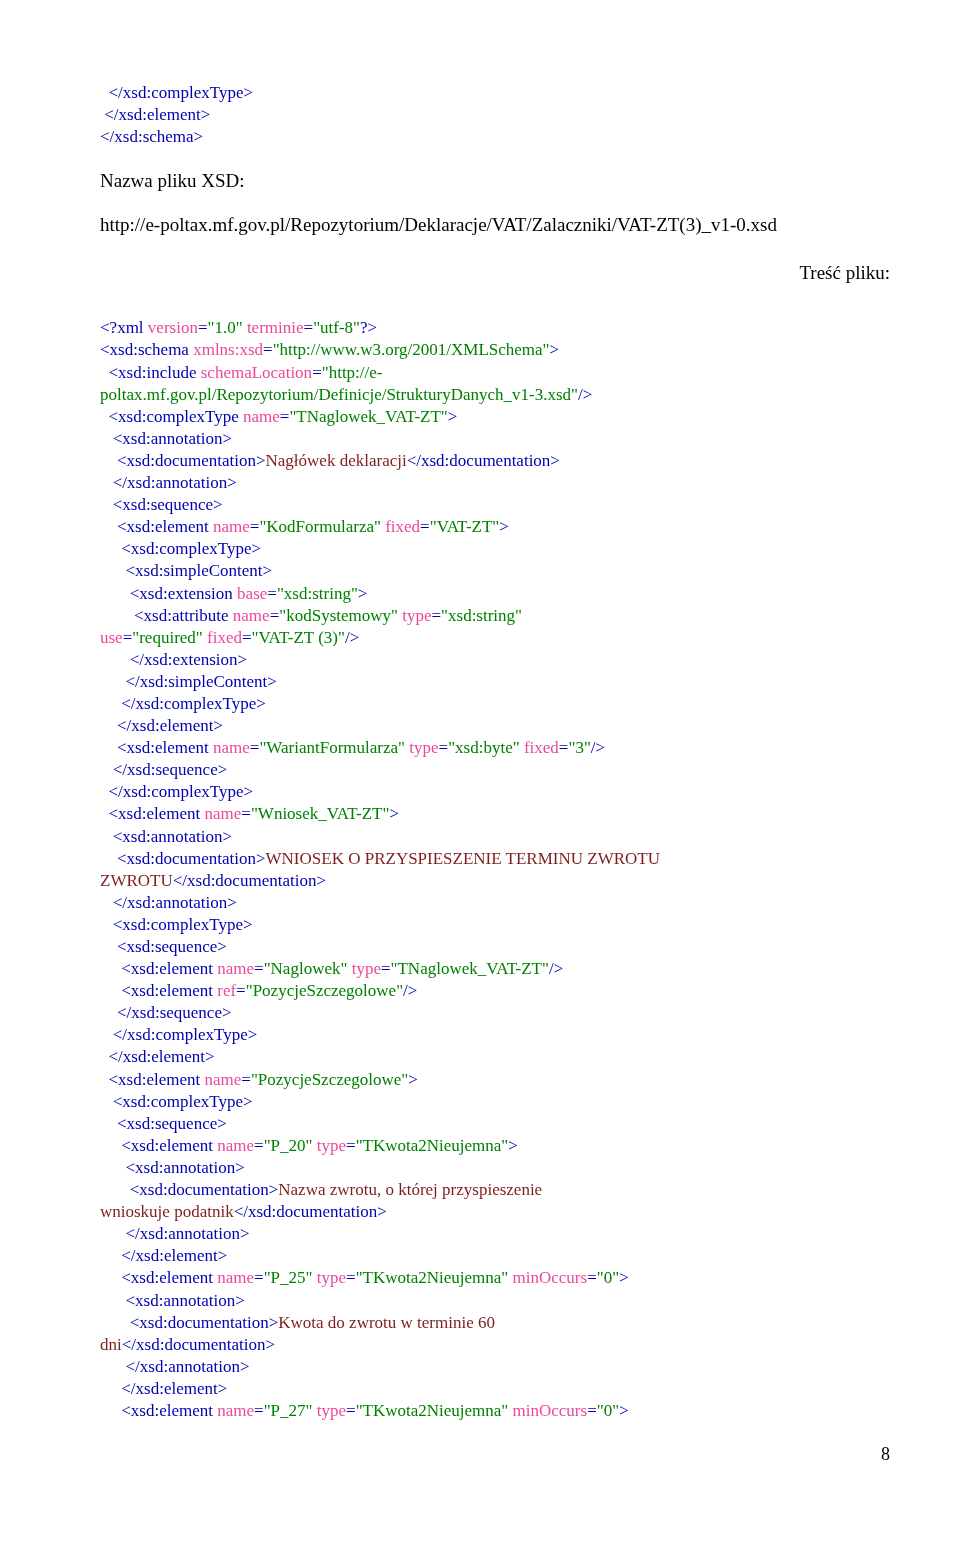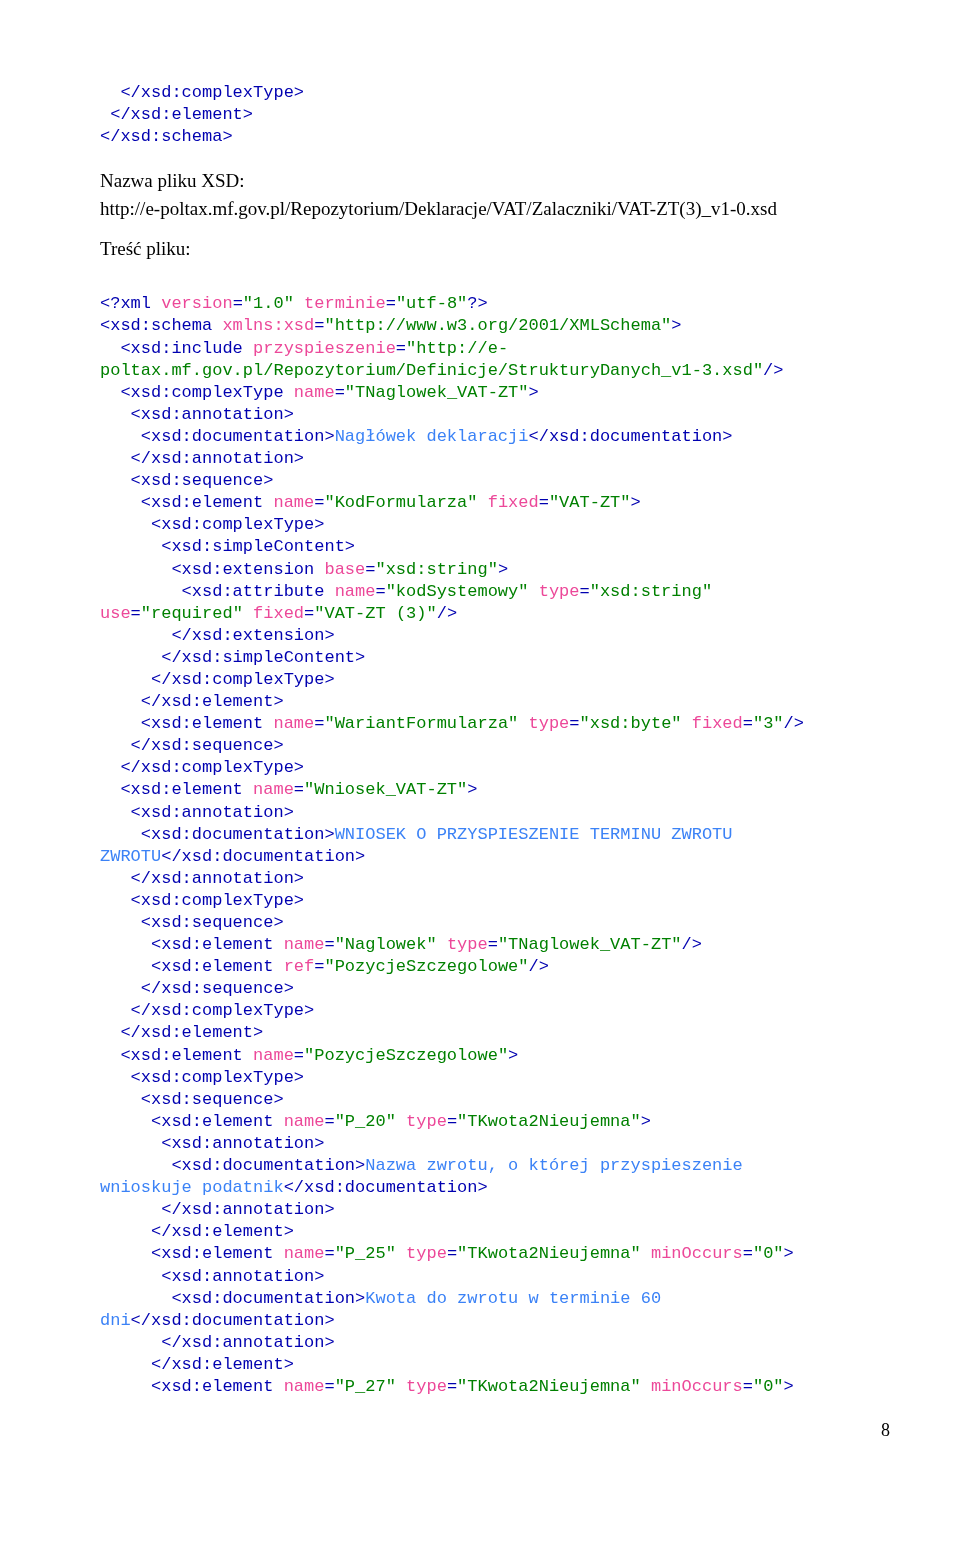--- a/index.html
+++ b/index.html
@@ -14,7 +14,7 @@
     box-sizing: border-box;
   }
   .mono {
-    font-family: Liberation Mono, monospace;
+    font-family: Liberation Serif, serif;
     font-size: 17px;
     white-space: pre;
     line-height: 1.3;

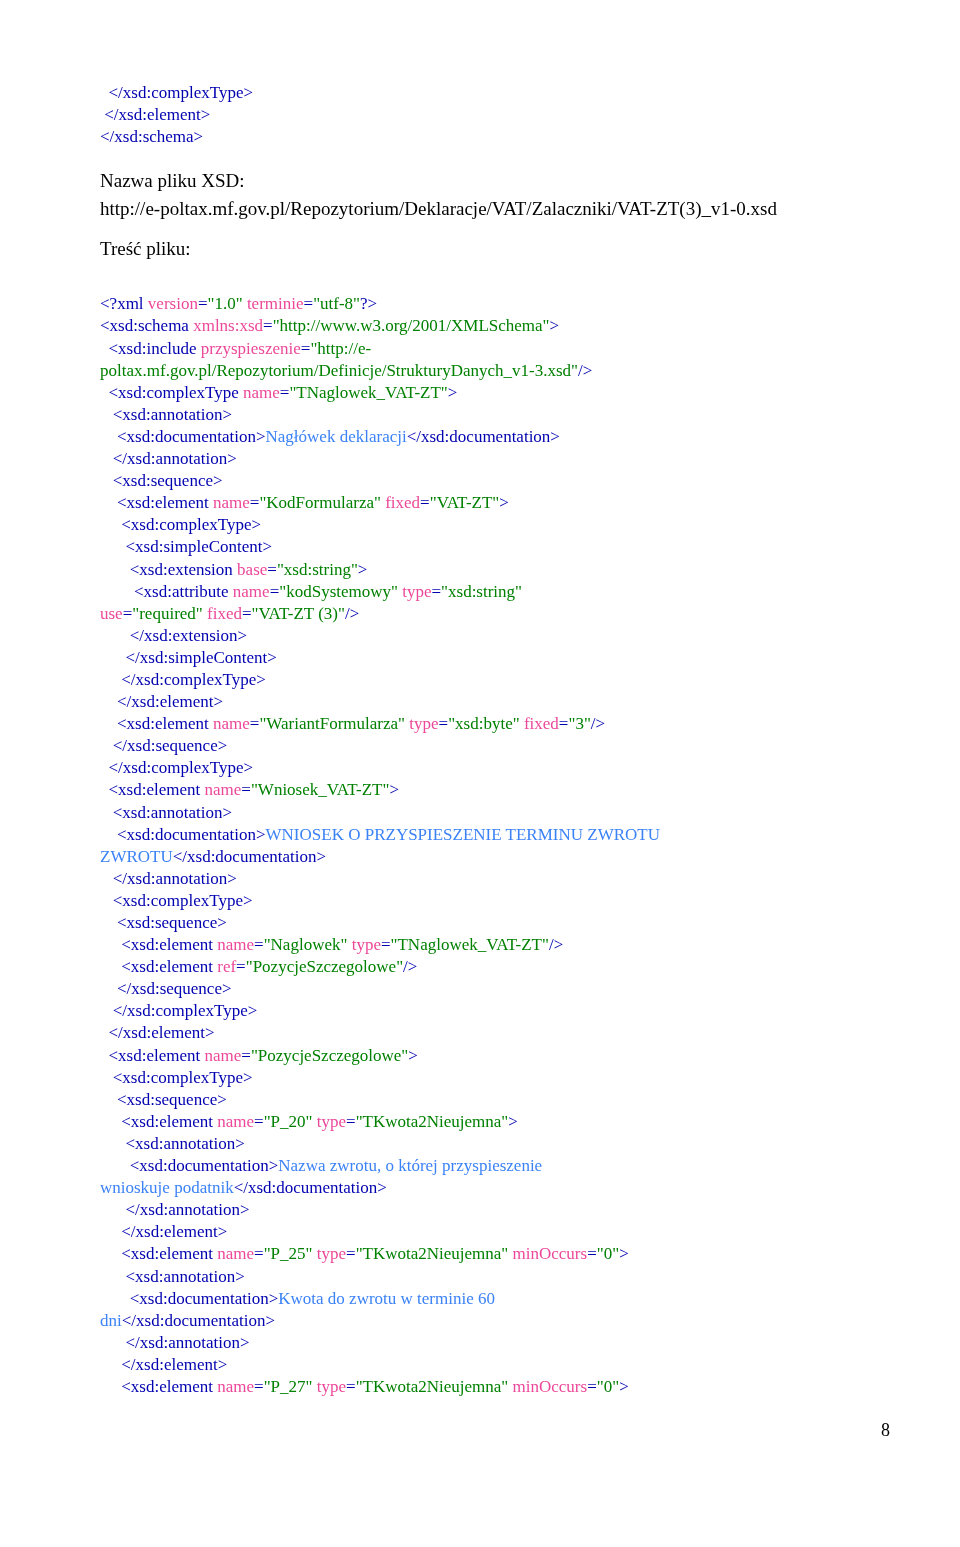--- a/index.html
+++ b/index.html
@@ -23,7 +23,7 @@
   .c-blue { color: #0000b0; }
   .c-red { color: #ec4899; }
   .c-green { color: #008000; }
-  .regular-text { font-size: 19px; margin: 6px 0; }
+  .regular-text { font-size: 19px; margin: 22px 0; }
   .page-num {
     font-family: "Times New Roman", Times, serif;
     font-size: 18px;

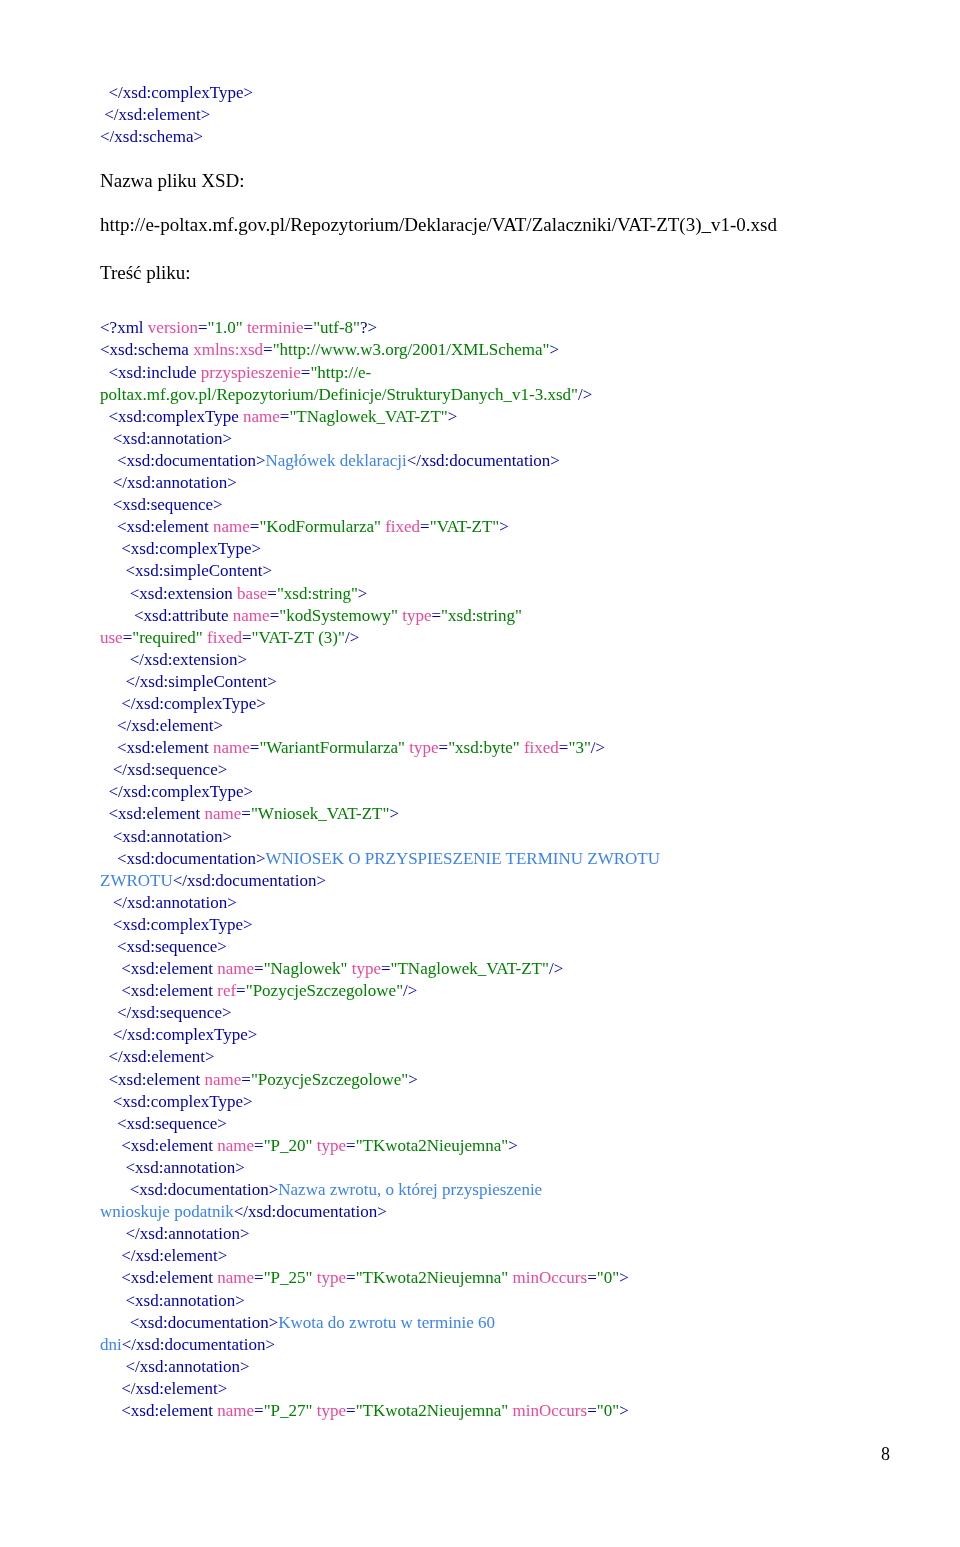--- a/index.html
+++ b/index.html
@@ -42,7 +42,7 @@
 
 <p class="regular-text" style="margin-top:20px;">Nazwa pliku XSD:</p>
 <p class="regular-text" style="margin-top:-4px;font-family:Liberation Serif, serif;">http://e-poltax.mf.gov.pl/Repozytorium/Deklaracje/VAT/Zalaczniki/VAT-ZT(3)_v1-0.xsd</p>
-<p class="regular-text" style="margin-top:14px;margin-bottom:10px;">Treść pliku:</p>
+<p class="regular-text" style="margin-top:14px;margin-bottom:10px;text-align:right;">Treść pliku:</p>
 
 <div class="mono">
 <span class="c-blue">&lt;?xml </span><span class="c-red">version</span><span class="c-blue">=</span><span class="c-green">"1.0"</span><span class="c-red"> terminie</span><span class="c-blue">=</span><span class="c-green">"utf-8"</span><span class="c-blue">?&gt;</span>

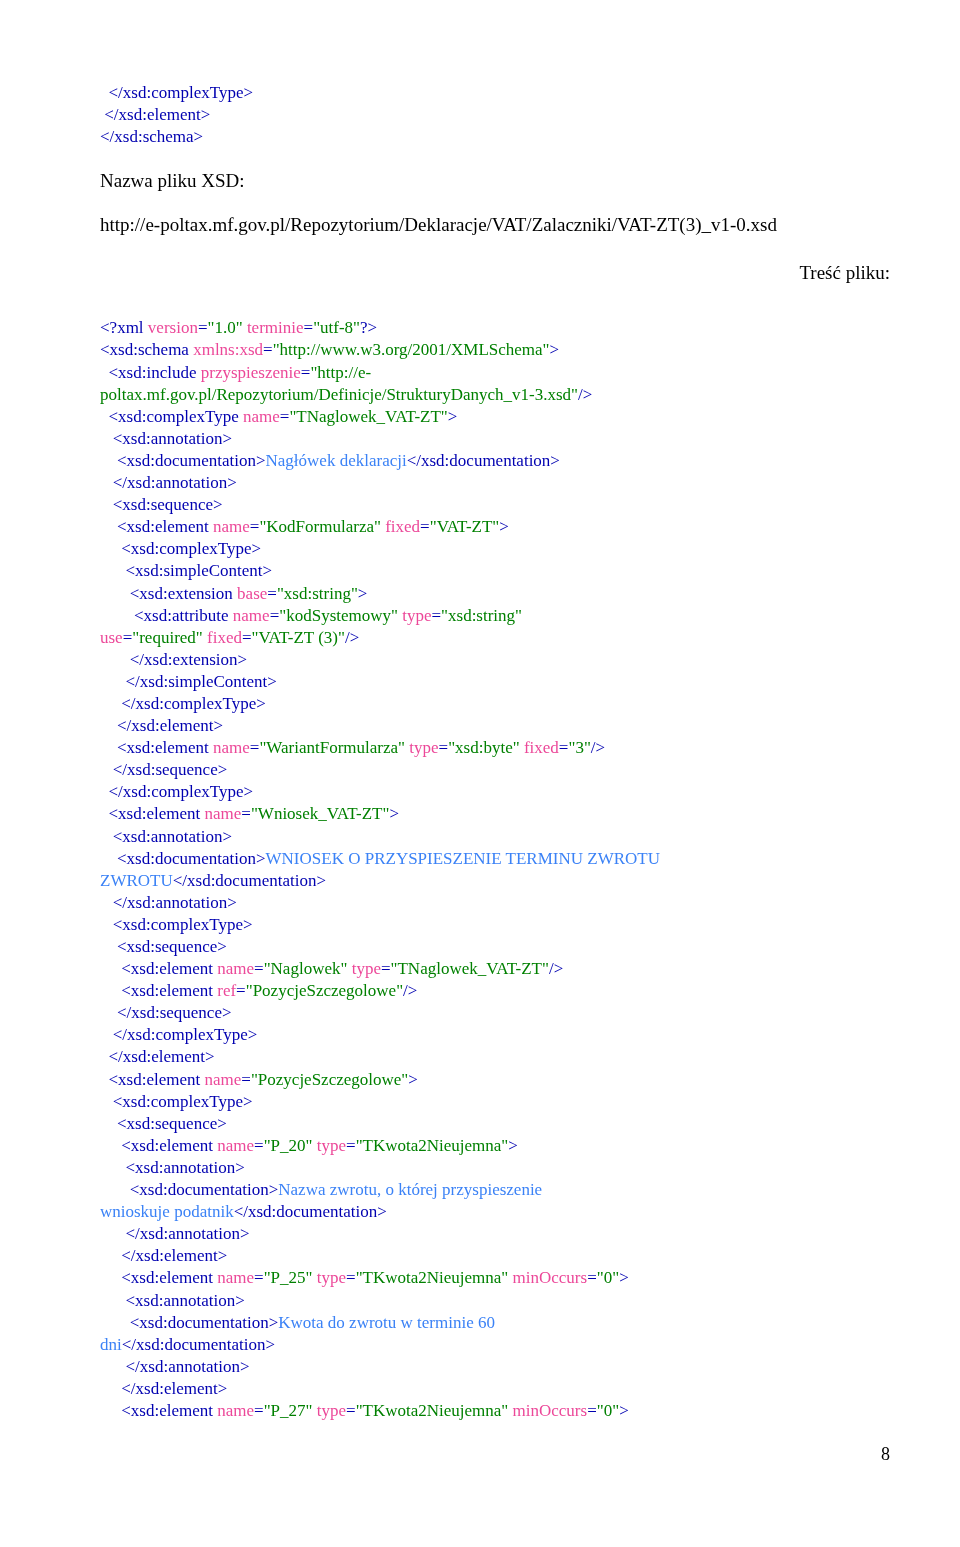--- a/index.html
+++ b/index.html
@@ -47,7 +47,7 @@
 <div class="mono">
 <span class="c-blue">&lt;?xml </span><span class="c-red">version</span><span class="c-blue">=</span><span class="c-green">"1.0"</span><span class="c-red"> terminie</span><span class="c-blue">=</span><span class="c-green">"utf-8"</span><span class="c-blue">?&gt;</span>
 <span class="c-blue">&lt;xsd:schema </span><span class="c-red">xmlns:xsd</span><span class="c-blue">=</span><span class="c-green">"http://www.w3.org/2001/XMLSchema"</span><span class="c-blue">&gt;</span>
-<span class="c-blue">  &lt;xsd:include </span><span class="c-red">przyspieszenie</span><span class="c-blue">=</span><span class="c-green">"http://e-</span>
+<span class="c-blue">  &lt;xsd:include </span><span class="c-red">schemaLocation</span><span class="c-blue">=</span><span class="c-green">"http://e-</span>
 <span class="c-green">poltax.mf.gov.pl/Repozytorium/Definicje/StrukturyDanych_v1-3.xsd"</span><span class="c-blue">/&gt;</span>
 <span class="c-blue">  &lt;xsd:complexType </span><span class="c-red">name</span><span class="c-blue">=</span><span class="c-green">"TNaglowek_VAT-ZT"</span><span class="c-blue">&gt;</span>
 <span class="c-blue">   &lt;xsd:annotation&gt;</span>

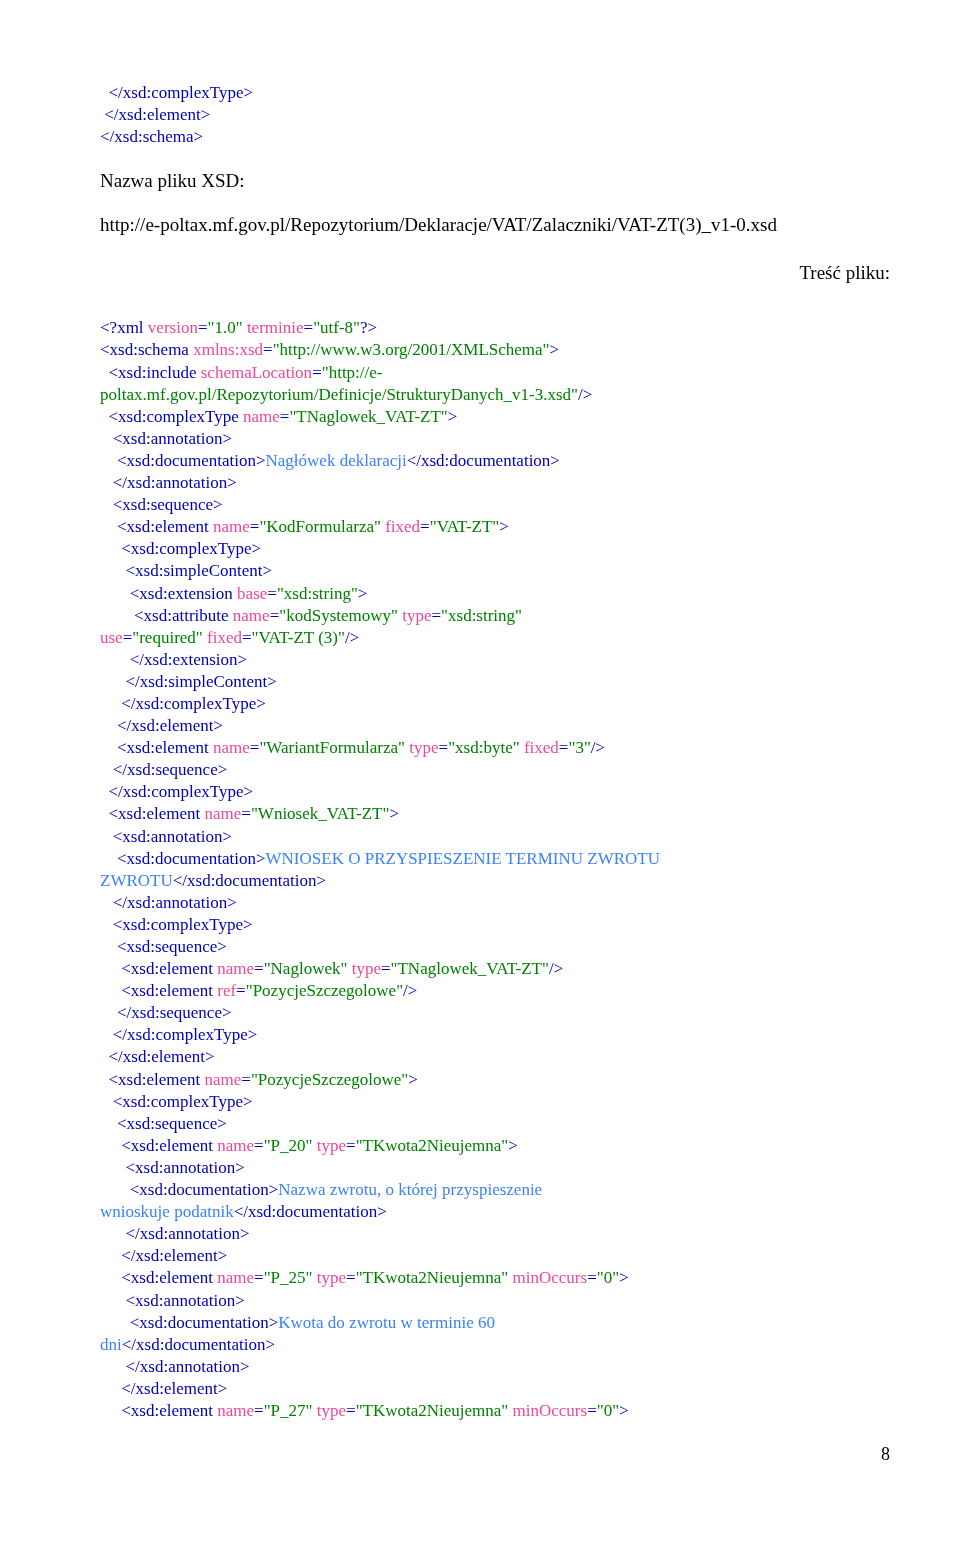--- a/index.html
+++ b/index.html
@@ -19,7 +19,7 @@
     white-space: pre;
     line-height: 1.3;
   }
-  .c-black { color: #3b82f6; }
+  .c-black { color: #7f1d1d; }
   .c-blue { color: #0000b0; }
   .c-red { color: #ec4899; }
   .c-green { color: #008000; }

